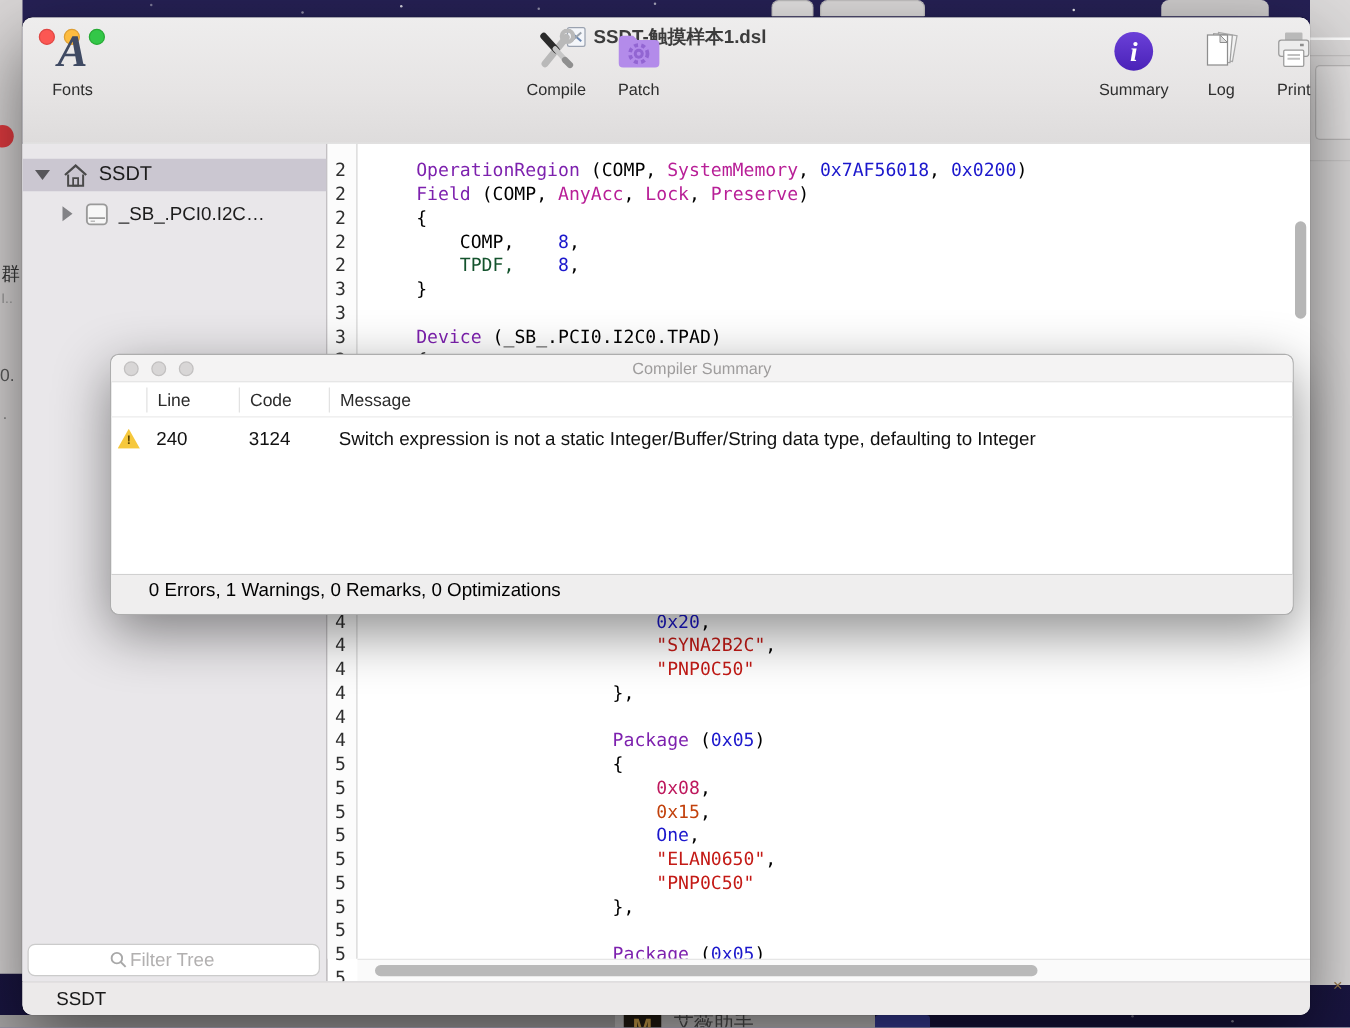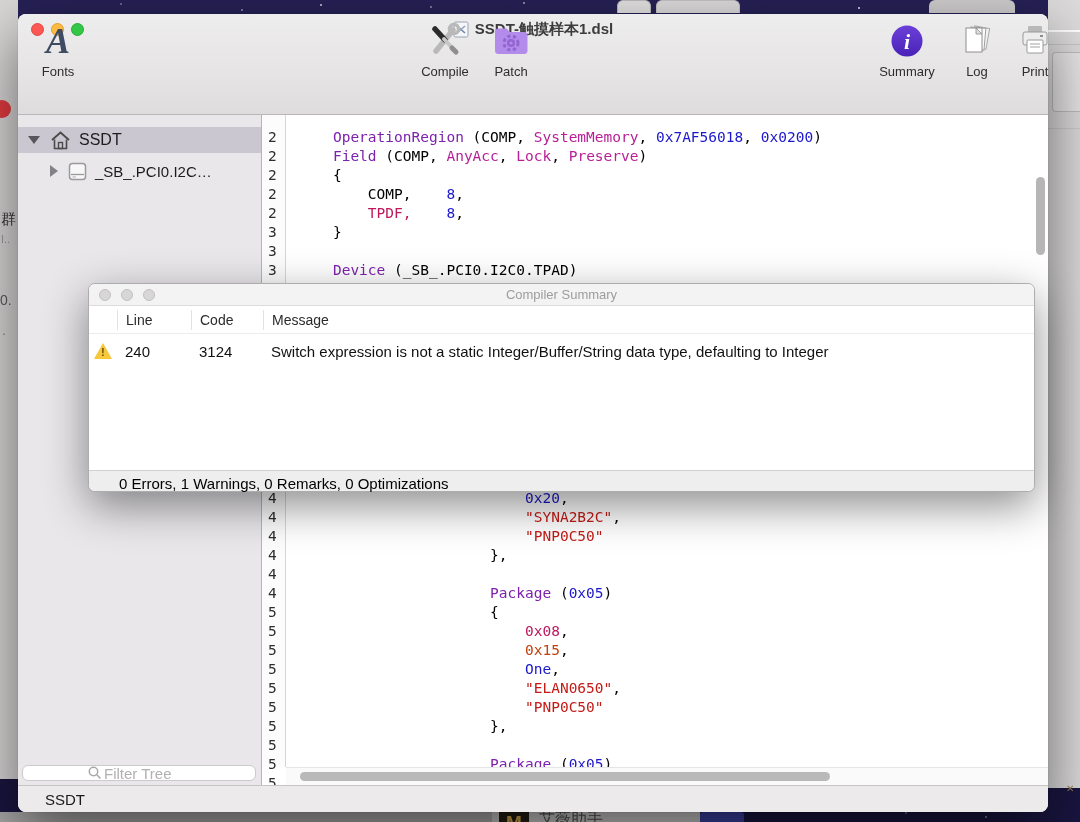--- a/index.html
+++ b/index.html
@@ -321,7 +321,7 @@
         </div>
         <div class="cl">
           <span class="g">2</span>
-          <span class="cd"><span style="color: #be185d;">        TPDF,    </span><span style="color: rgb(27, 23, 204);">8</span><span style="color: rgb(0, 0, 0);">,</span></span>
+          <span class="cd"><span style="color: #14532d;">        TPDF,    </span><span style="color: rgb(27, 23, 204);">8</span><span style="color: rgb(0, 0, 0);">,</span></span>
         </div>
         <div class="cl">
           <span class="g">3</span>

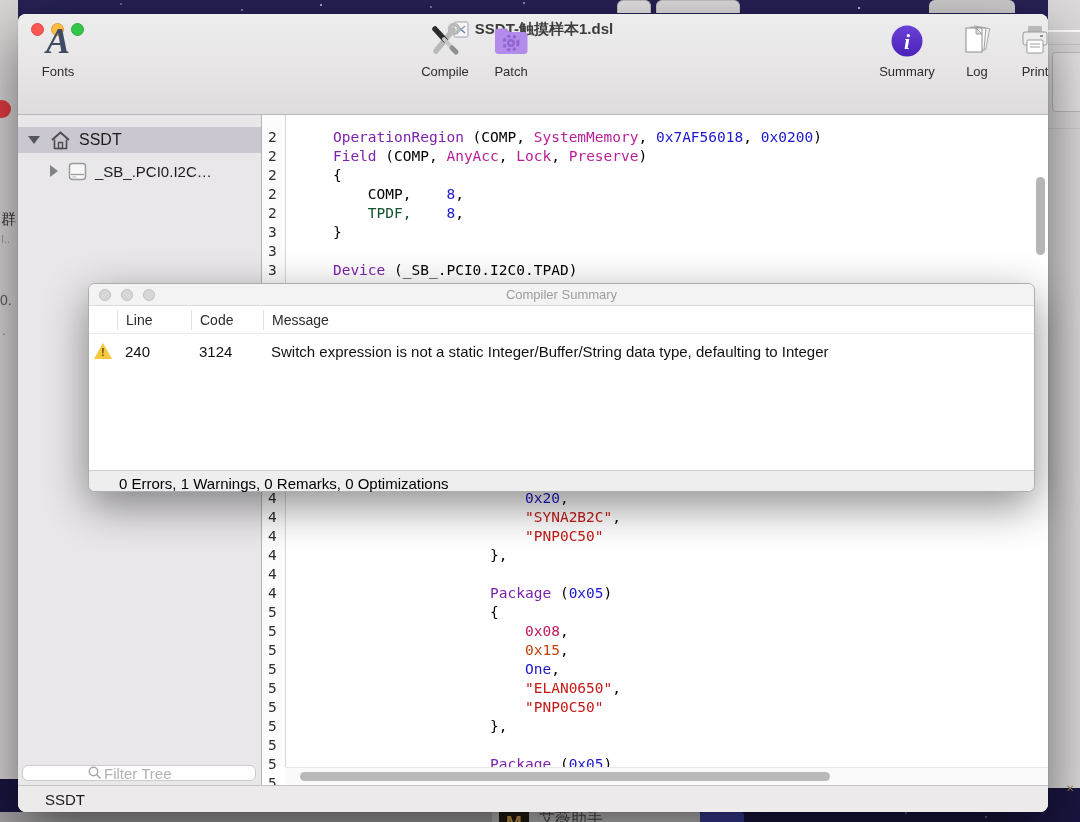--- a/index.html
+++ b/index.html
@@ -146,7 +146,7 @@
   .warn span { position:absolute; left:0; width:100%; top:4px; text-align:center;
     font-size:10px; font-weight:bold; color:#5B4300; }
   .drow .dc { padding-left:8px; }
-  .dfooter { position:absolute; left:0; bottom:0; width:100%; height:21px;
+  .dfooter { position:absolute; left:0; bottom:0; width:100%; height:32px;
     background:#EFEEEE; border-top:1px solid #D0D0D0; border-radius:0 0 7px 7px;
     line-height:26px; font-size:15px; color:#000; }
   .dfooter .ft { margin-left:30px; }

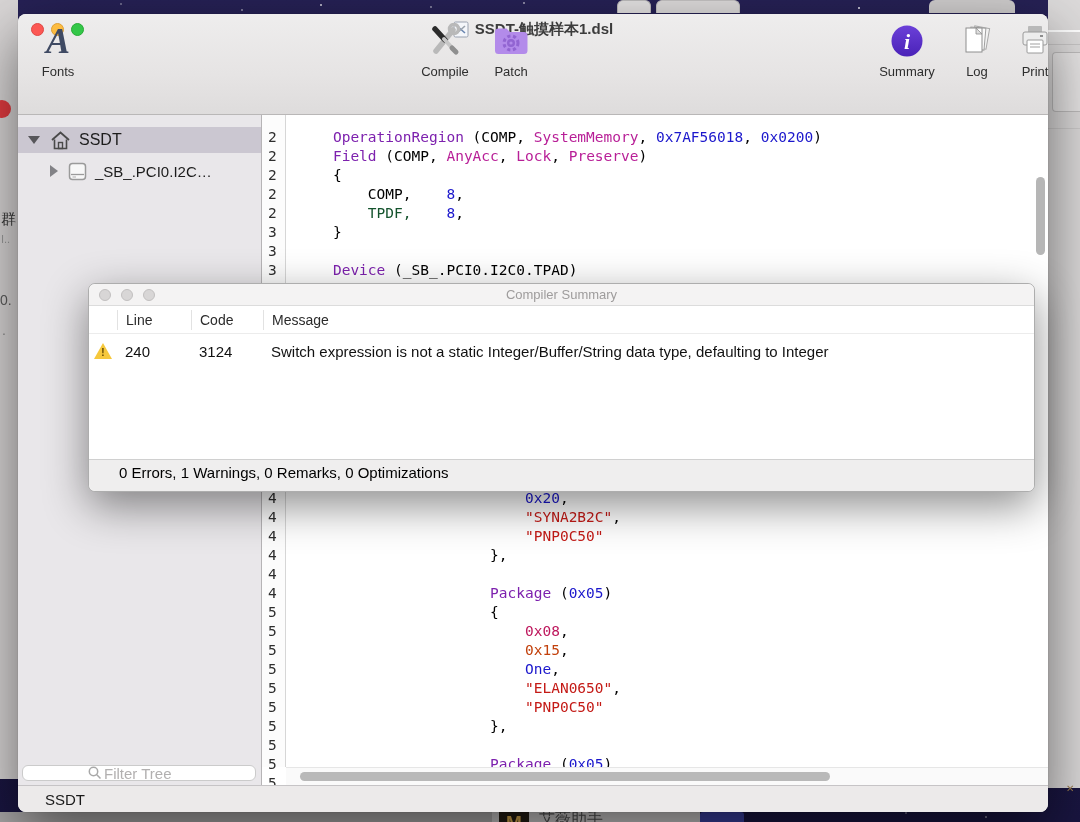--- a/index.html
+++ b/index.html
@@ -92,7 +92,7 @@
   .tri.right { border-top:6px solid transparent; border-bottom:6px solid transparent;
     border-left:8px solid #828286; margin-left:32px; }
   .trow .ticon { margin-left:10px; margin-right:8px; display:flex; }
-  .filter-field { position:absolute; left:4px; right:5px; bottom:4px; height:16px;
+  .filter-field { position:absolute; left:4px; right:5px; bottom:4px; height:26px;
     background:#FFFFFF; border:1px solid #CBCBCB; border-radius:6px;
     display:flex; align-items:center; justify-content:center; gap:2px; }
   .filter-field input { border:none; outline:none; background:transparent; width:86px;

